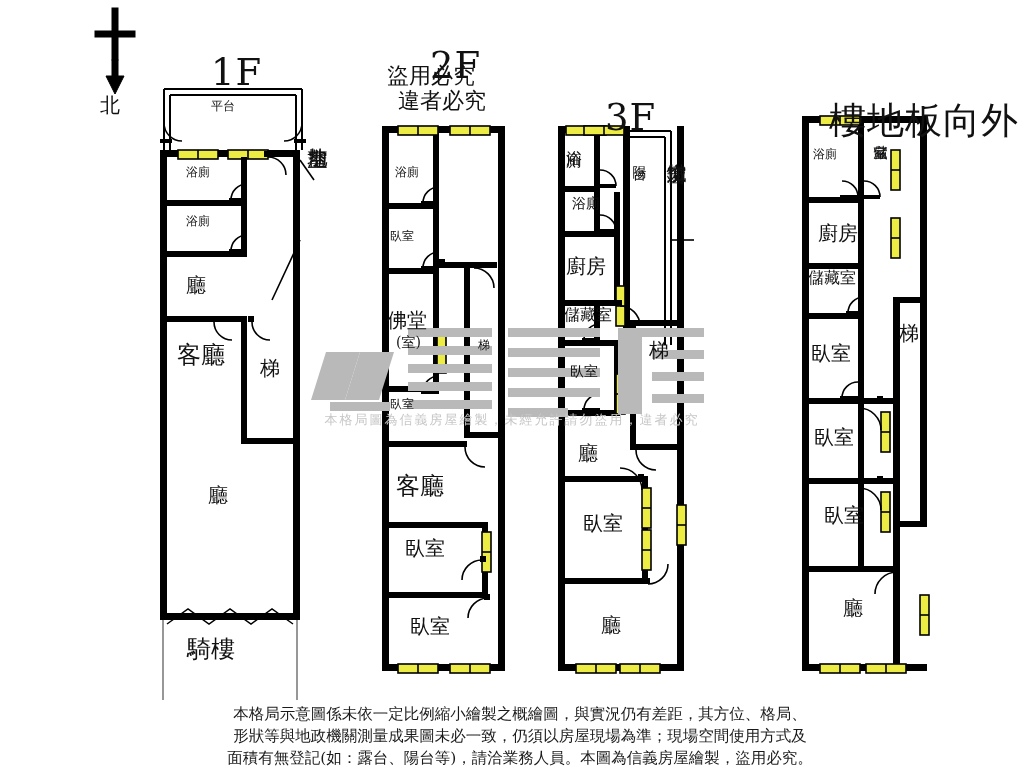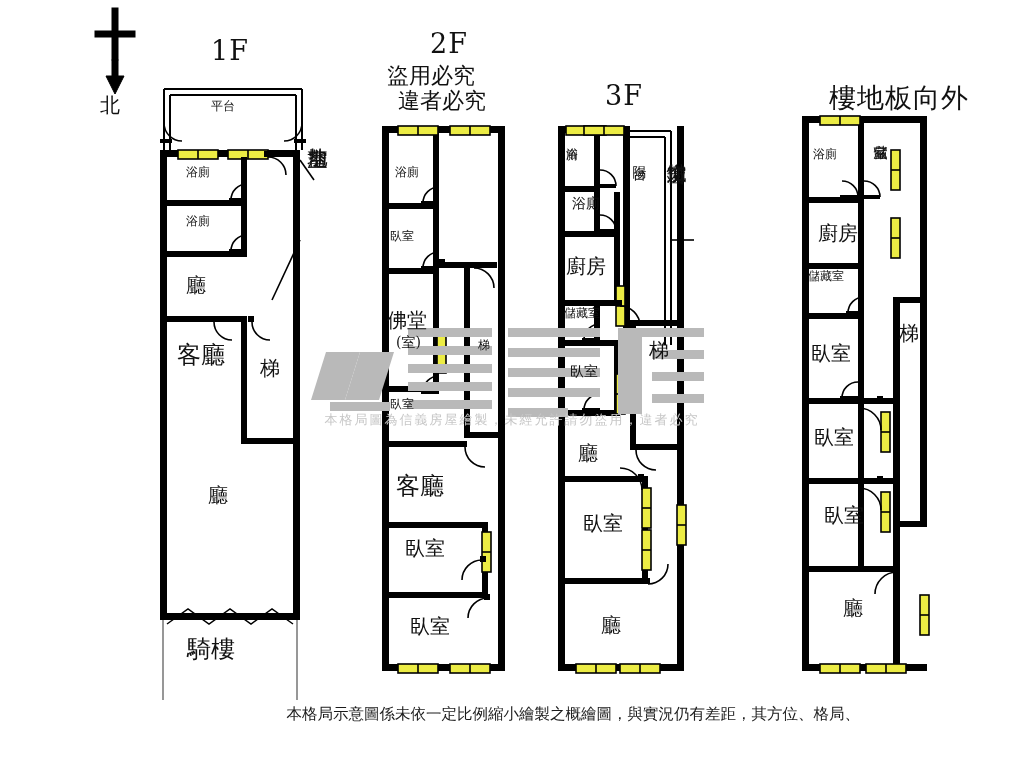--- a/index.html
+++ b/index.html
@@ -13,7 +13,7 @@
   #plan{position:absolute;left:0;top:0;width:1024px;height:768px;}
   .lbl{position:absolute;white-space:nowrap;font-family:"DejaVu Serif","Liberation Serif",serif;color:#111;}
   .lbl.v{writing-mode:vertical-rl;text-orientation:upright;}
-  .title{font-size:27px;letter-spacing:1px;}
+  .title{font-size:37px;letter-spacing:1px;margin-top:16px;}
   .roomtxt{font-size:12px;}
   .roomtxt.big{font-size:24px;}
   .roomtxt.mid{font-size:20px;}

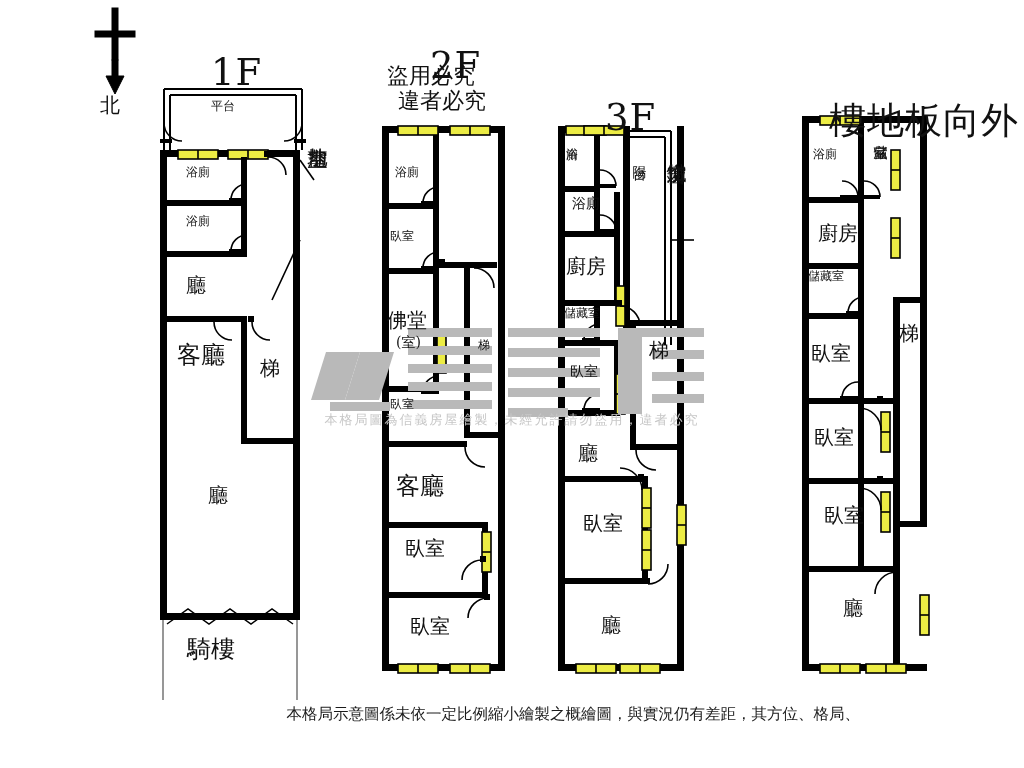--- a/index.html
+++ b/index.html
@@ -18,7 +18,7 @@
   .roomtxt.big{font-size:24px;}
   .roomtxt.mid{font-size:20px;}
   .roomtxt.sm{font-size:14px;}
-  .roomtxt.xs{font-size:12px;}
+  .roomtxt.xs{font-size:16px;}
   .hd{font-size:22px;line-height:1.05;text-align:center;}
   #footer{
     position:absolute;left:180px;top:703px;width:680px;

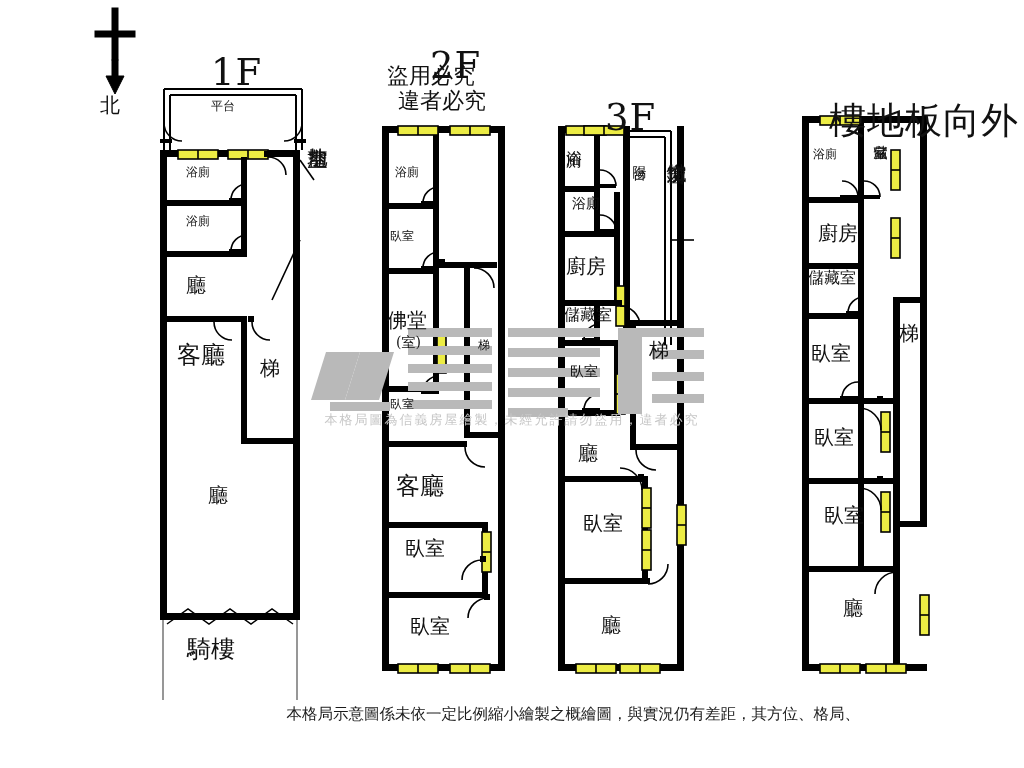--- a/index.html
+++ b/index.html
@@ -23,7 +23,7 @@
   #footer{
     position:absolute;left:180px;top:703px;width:680px;
     font-family:"DejaVu Serif","Liberation Serif",serif;
-    font-size:15.5px;line-height:1.42;color:#1a1a1a;text-align:right;
+    font-size:15.5px;line-height:1.42;color:#1a1a1a;text-align:center;
   }
   #footer div{white-space:nowrap;}
   #wm{position:absolute;left:0;top:0;width:1024px;height:768px;pointer-events:none;}

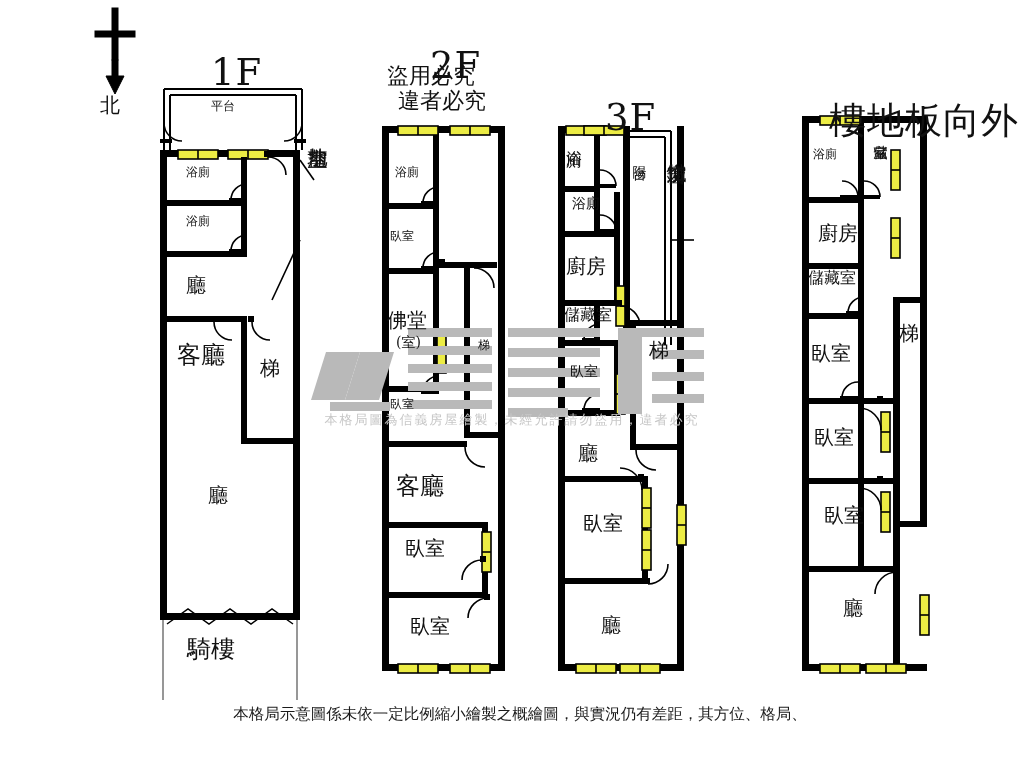--- a/index.html
+++ b/index.html
@@ -367,6 +367,7 @@
 
 <div id="footer">
   <div>本格局示意圖係未依一定比例縮小繪製之概繪圖，與實況仍有差距，其方位、格局、</div>
+  <div>形狀等與地政機關測量成果圖未必一致，仍須以房屋現場為準；現場空間使用方式及</div>
 </div>
 
 </body></html>

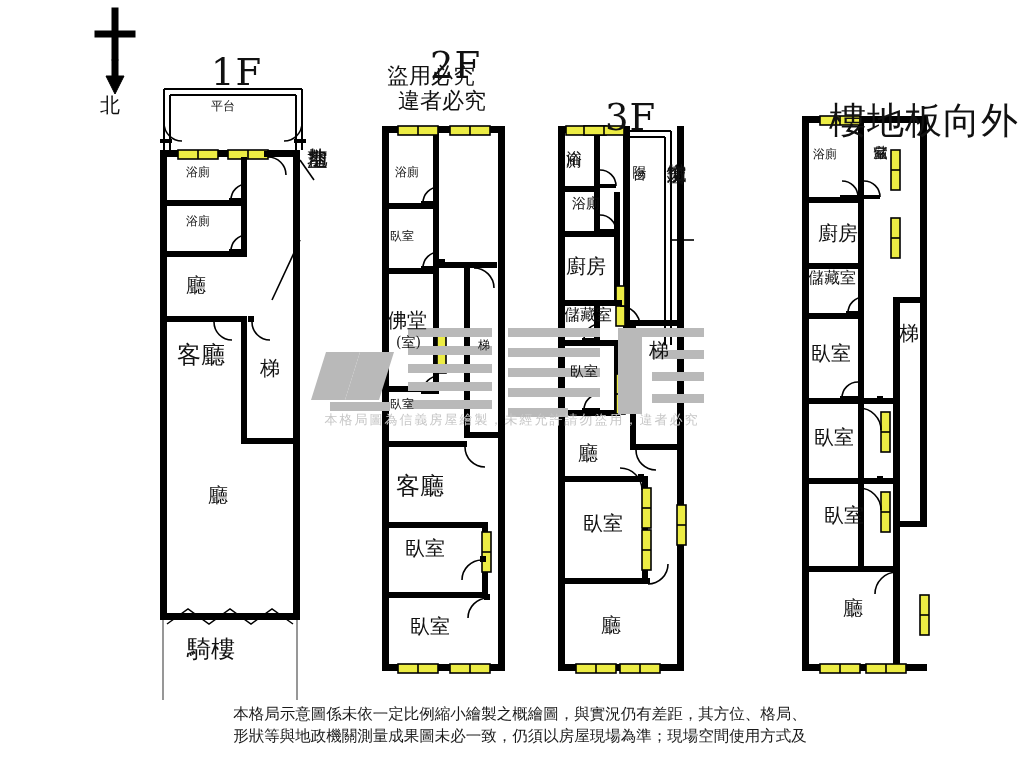--- a/index.html
+++ b/index.html
@@ -368,6 +368,7 @@
 <div id="footer">
   <div>本格局示意圖係未依一定比例縮小繪製之概繪圖，與實況仍有差距，其方位、格局、</div>
   <div>形狀等與地政機關測量成果圖未必一致，仍須以房屋現場為準；現場空間使用方式及</div>
+  <div>面積有無登記(如：露台、陽台等)，請洽業務人員。本圖為信義房屋繪製，盜用必究。</div>
 </div>
 
 </body></html>

